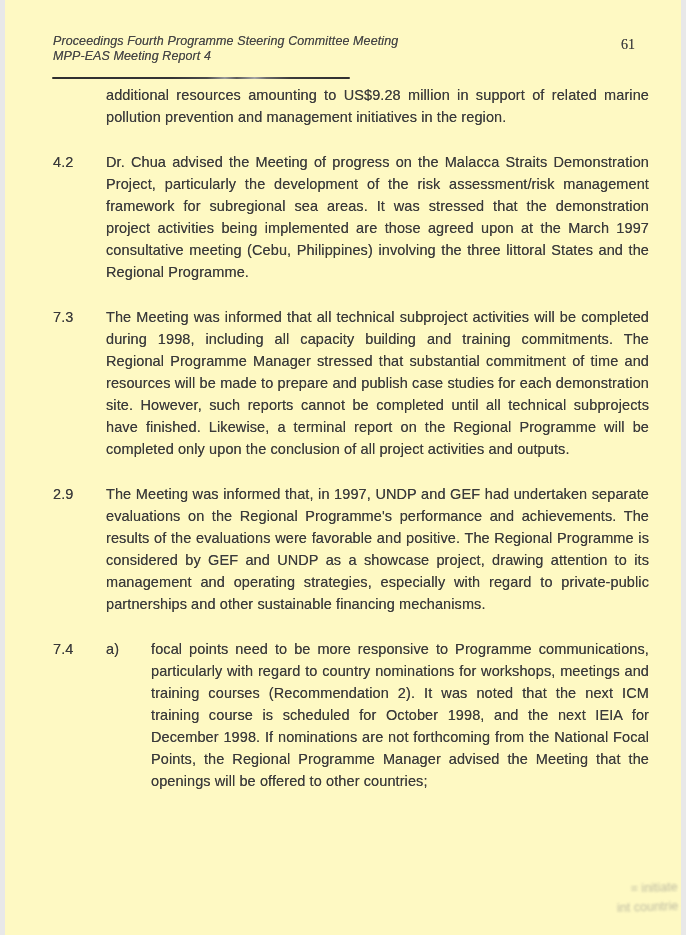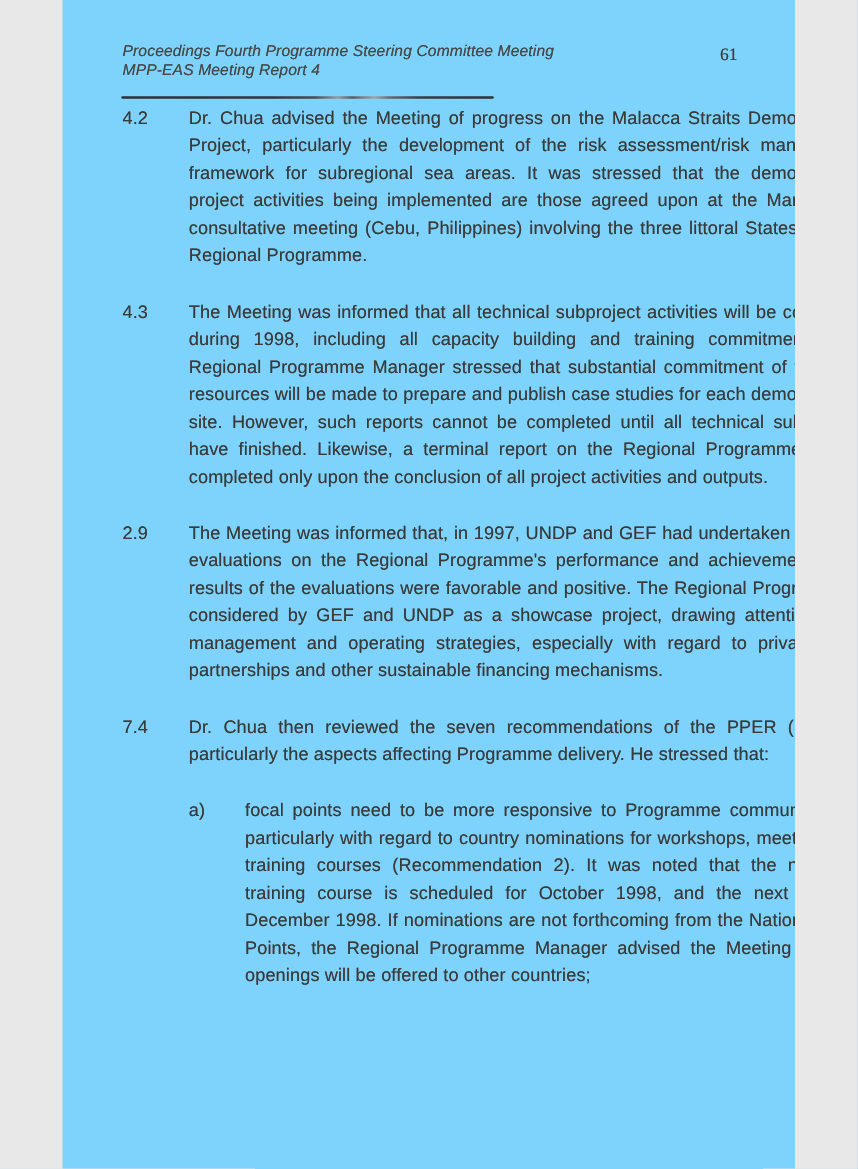--- a/index.html
+++ b/index.html
@@ -9,10 +9,10 @@
   }
   .page {
     position: relative;
-    width: 586px;
+    width: 676px;
     height: 935px;
     margin: 0 auto;
-    background: #7dd3fc;
+    background: #fef9c3;
     overflow: hidden;
     font-family: "Liberation Sans", "DejaVu Sans", sans-serif;
     color: #3a3a3a;

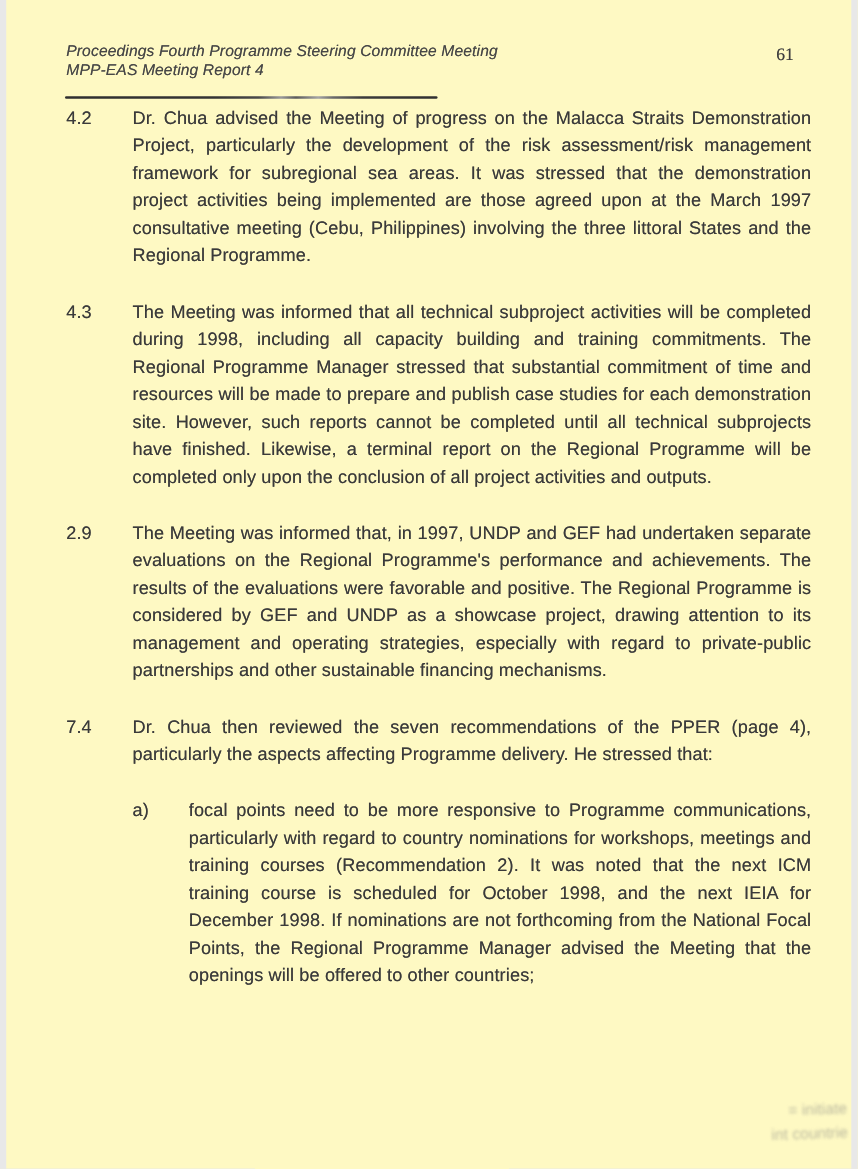--- a/index.html
+++ b/index.html
@@ -120,6 +120,9 @@
 
   <div class="content">
 
+    <div class="para">
+      <span class="txt">additional resources amounting to US$9.28 million in support of related marine pollution prevention and management initiatives in the region.</span>
+    </div>
 
     <div class="para">
       <span class="para-number txt">4.2</span>

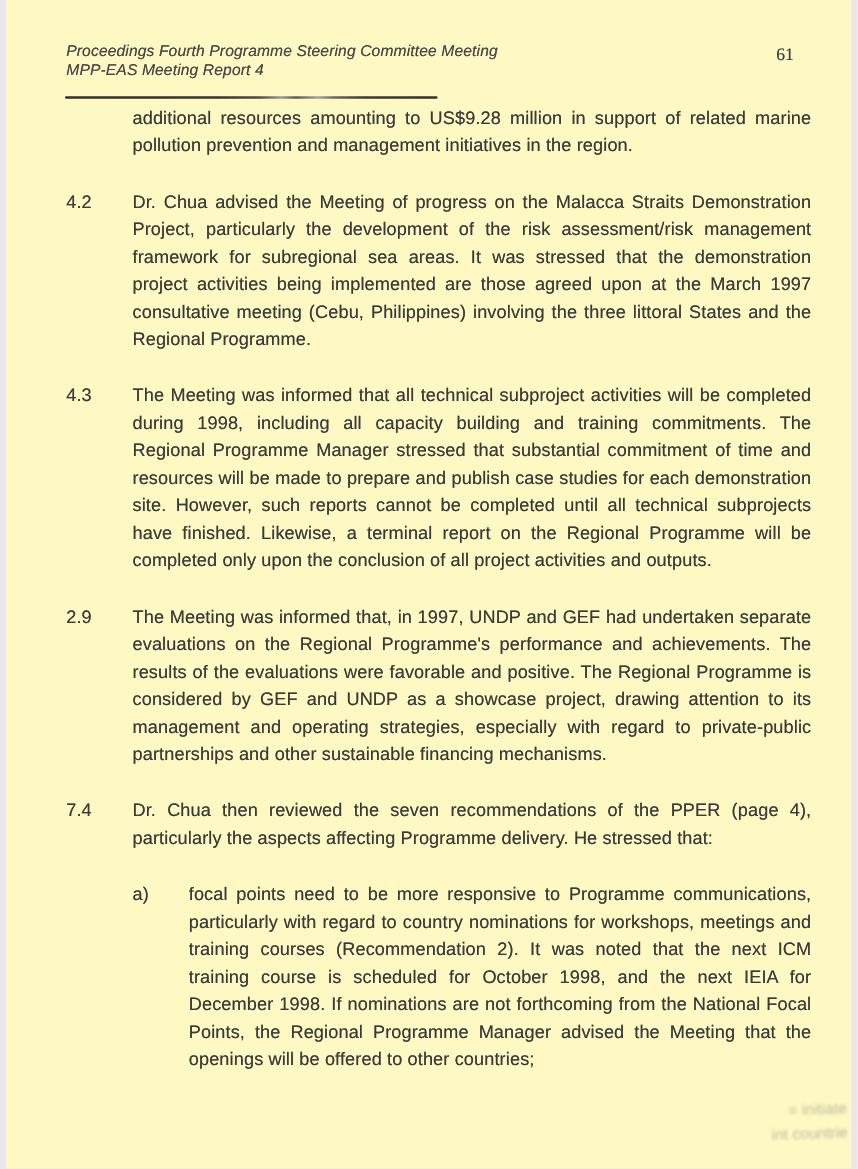--- a/index.html
+++ b/index.html
@@ -130,7 +130,7 @@
     </div>
 
     <div class="para">
-      <span class="para-number txt">4.3</span>
+      <span class="para-number txt">7.3</span>
       <span class="txt">The Meeting was informed that all technical subproject activities will be completed during 1998, including all capacity building and training commitments.  The Regional Programme Manager stressed that substantial commitment of time and resources will be made to prepare and publish case studies for each demonstration site.  However, such reports cannot be completed until all technical subprojects have finished.  Likewise, a terminal report on the Regional Programme will be completed only upon the conclusion of all project activities and outputs.</span>
     </div>
 

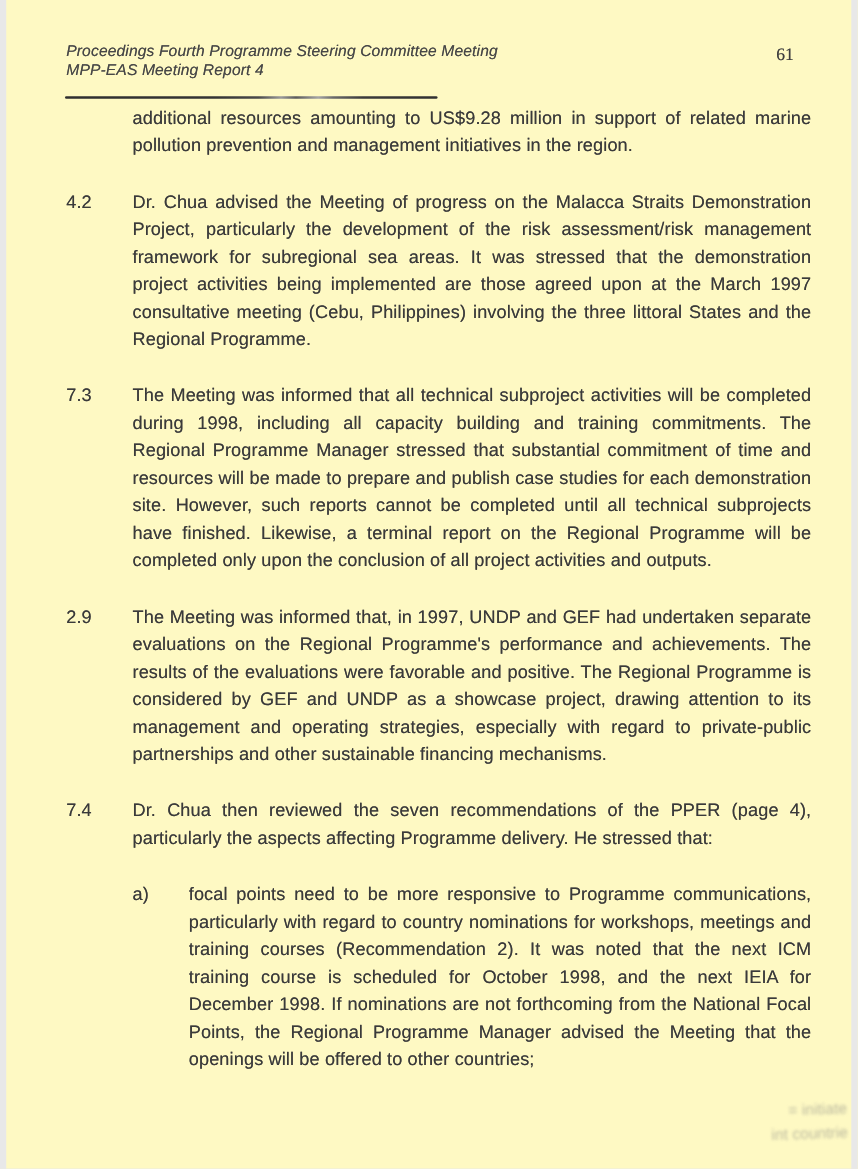--- a/index.html
+++ b/index.html
@@ -141,7 +141,6 @@
 
     <div class="para">
       <span class="para-number txt">7.4</span>
-      <span class="txt">Dr. Chua then reviewed the seven recommendations of the PPER (page 4), particularly the aspects affecting Programme delivery.  He stressed that:</span>
     </div>
 
     <div class="sub-item">

